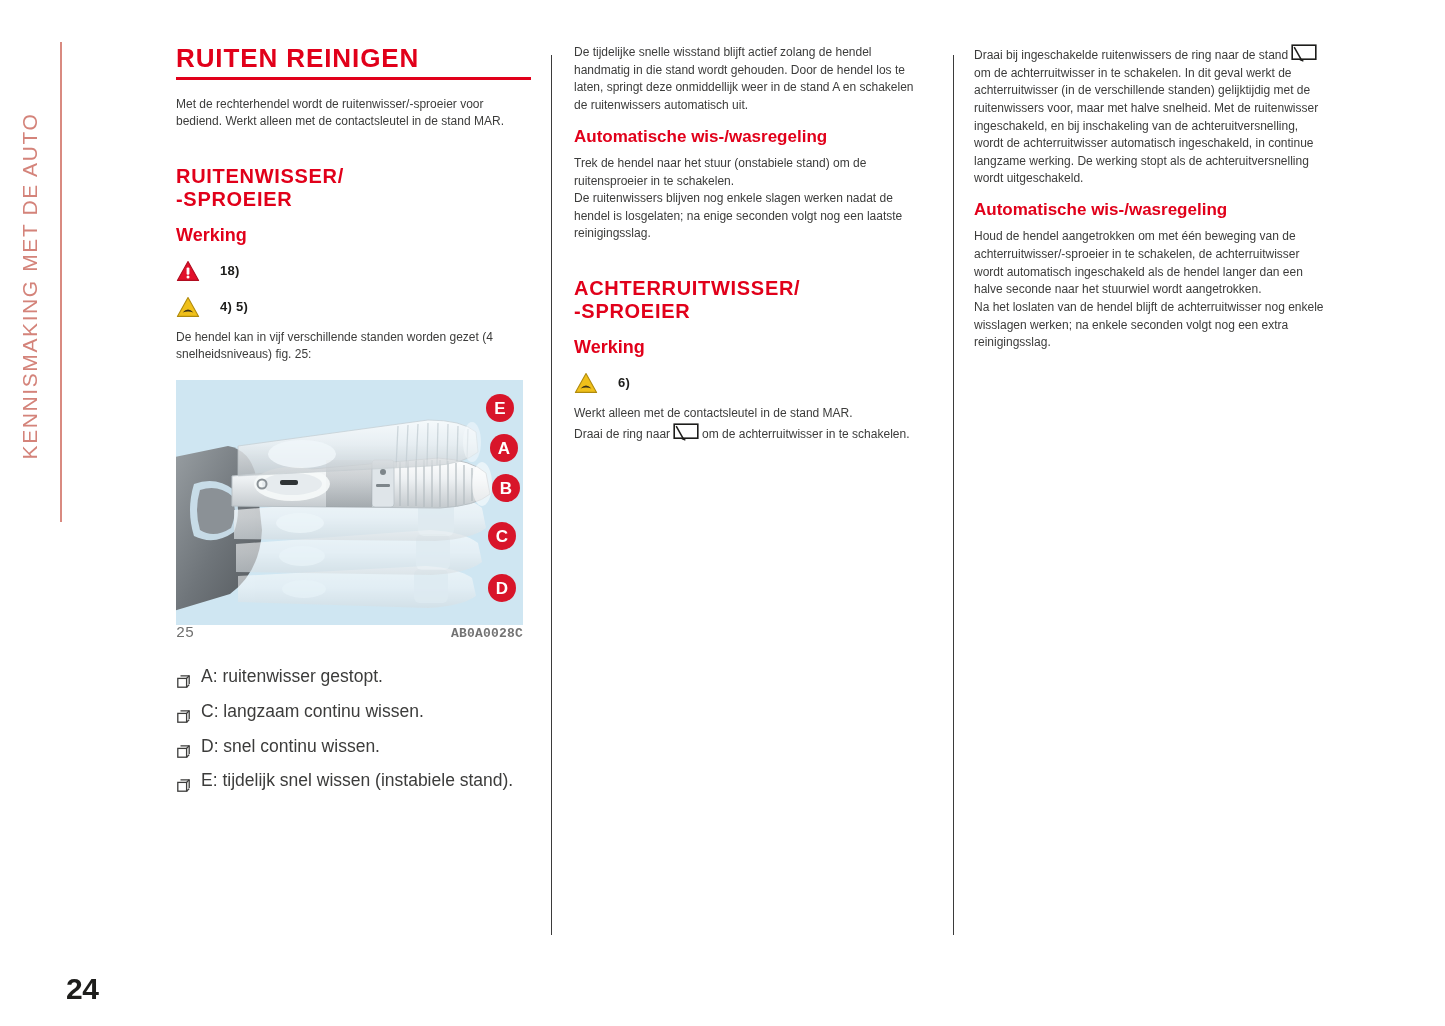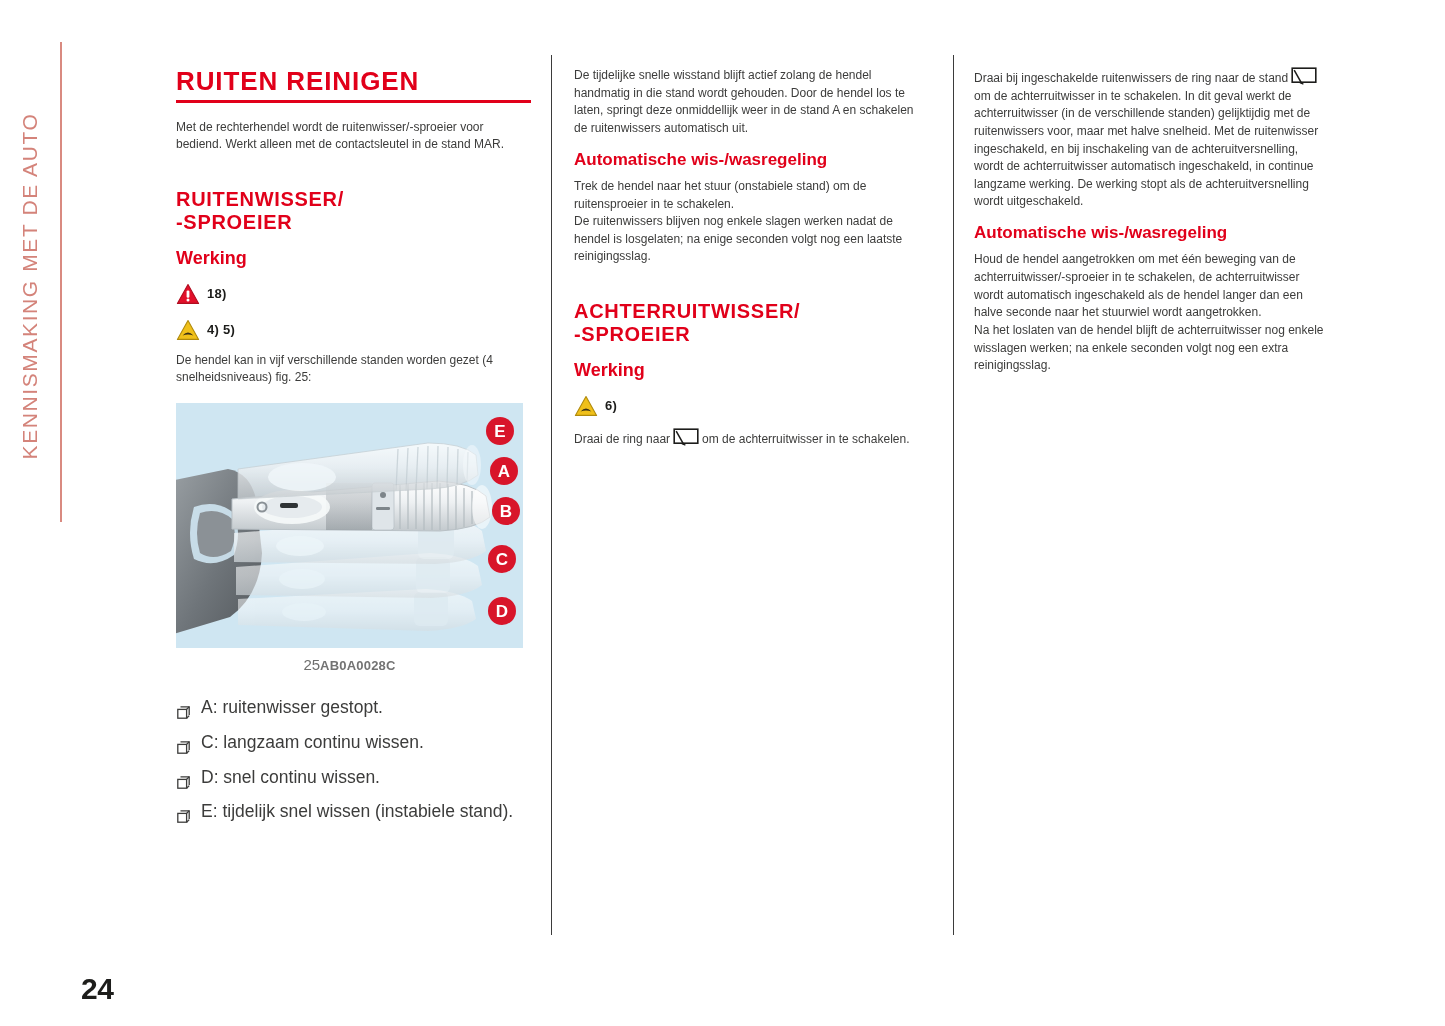--- a/index.html
+++ b/index.html
@@ -66,7 +66,7 @@
   
   .col {
     position: absolute;
-    top: 67px;
+    top: 44px;
     width: 355px;
   }
   #col-1 { left: 176px; }

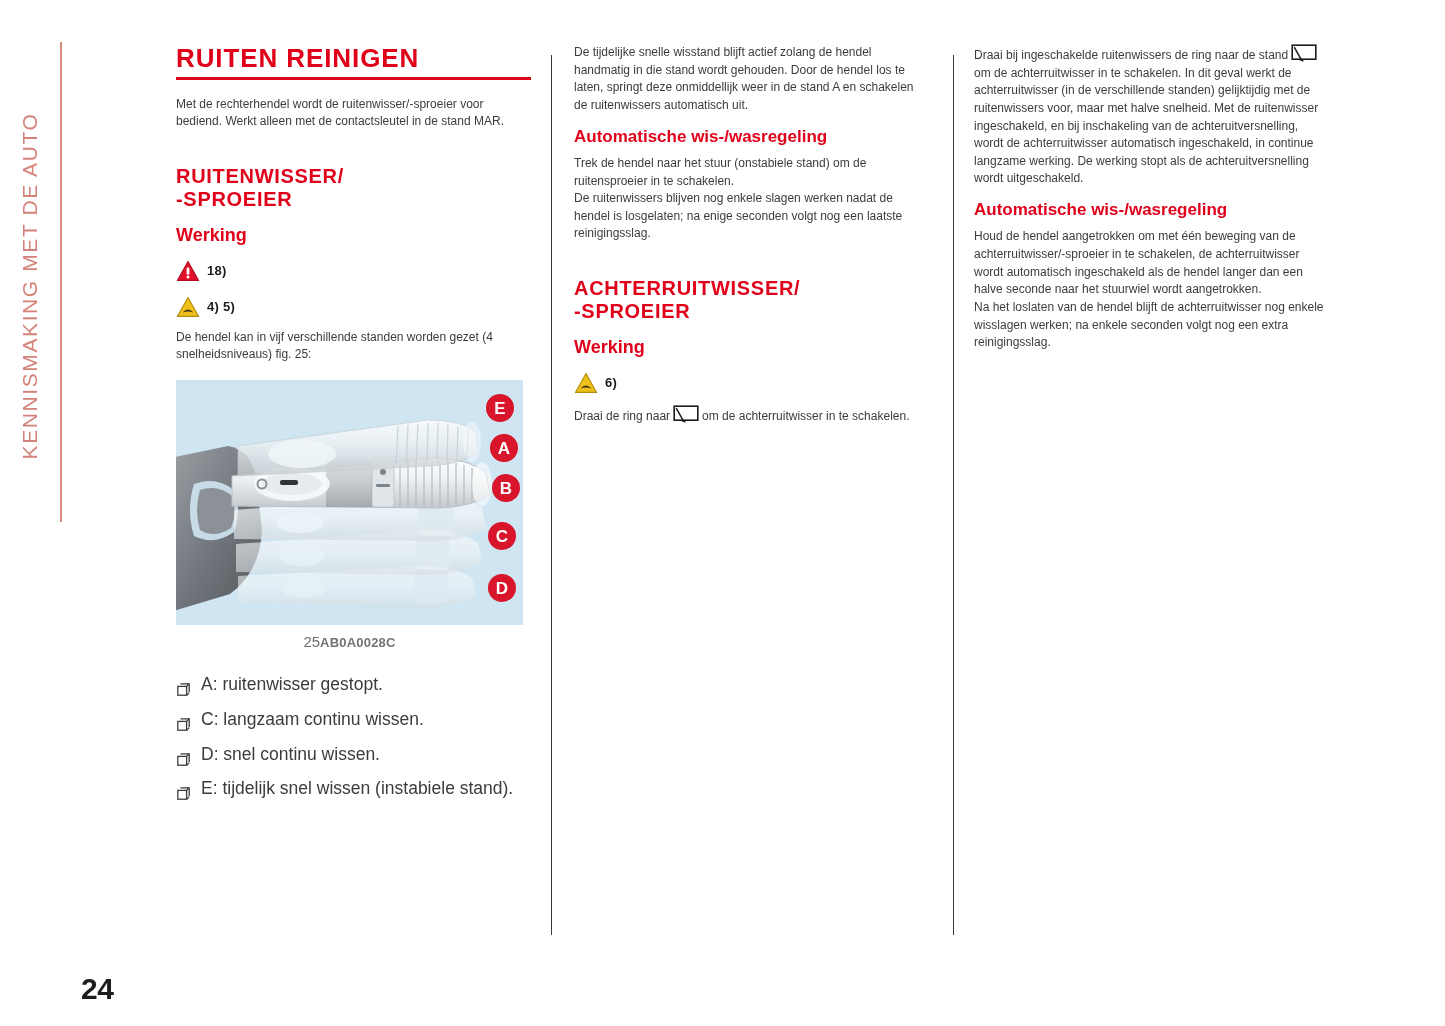--- a/index.html
+++ b/index.html
@@ -132,7 +132,7 @@
   .warn-row {
     display: flex;
     align-items: center;
-    gap: 7px;
+    gap: 20px;
     margin: 12px 0 10px 0;
     height: 24px;
   }

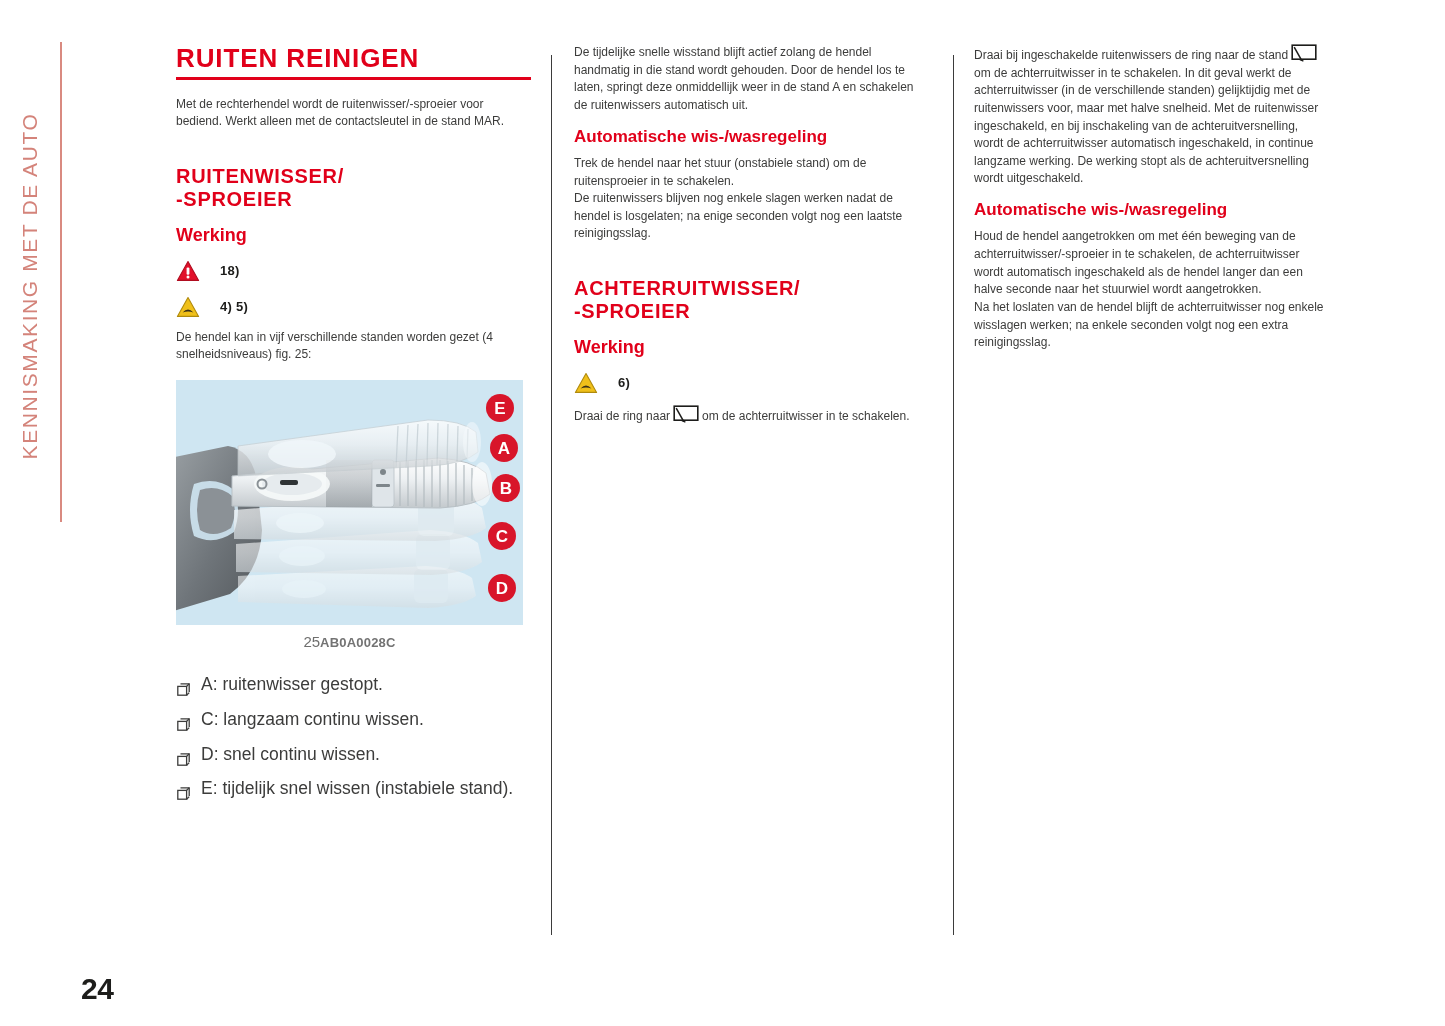--- a/index.html
+++ b/index.html
@@ -452,6 +452,7 @@
       <span class="warn-ref">6)</span>
     </div>
 
+    <p class="body">Werkt alleen met de contactsleutel in de stand MAR.</p>
 
     <p class="body"><span>Draai de ring naar</span><span class="wiper-glyph"><svg width="26" height="18" viewBox="0 0 26 18" aria-hidden="true">
             <rect x="1.2" y="1.2" width="23.6" height="14" fill="none" stroke="#1d1d1b" stroke-width="1.6"></rect>

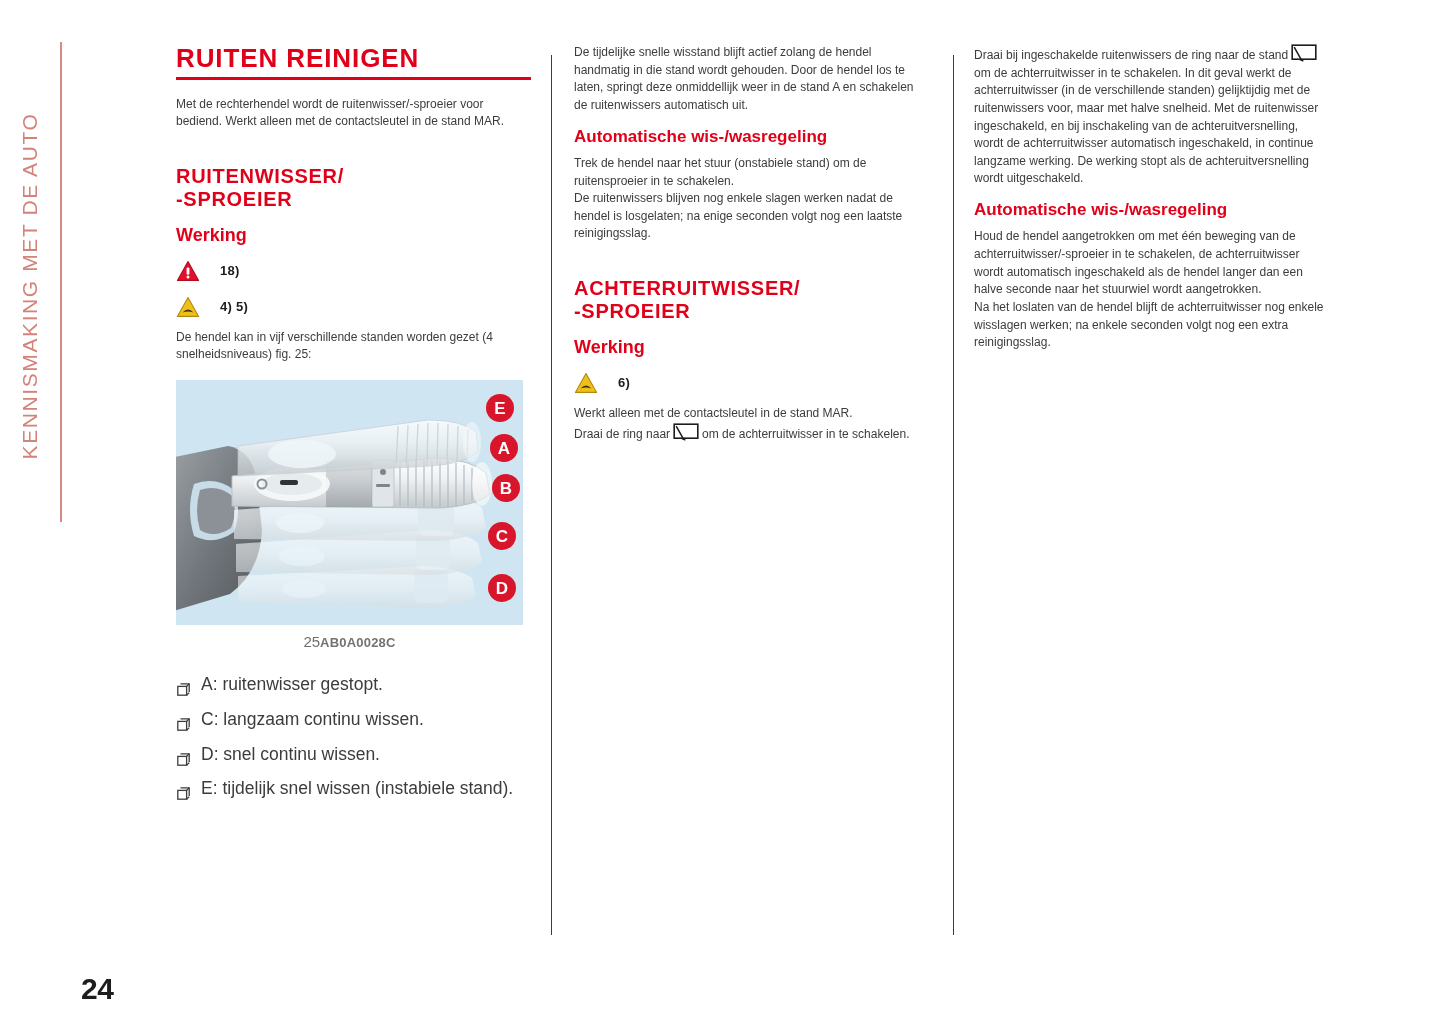--- a/index.html
+++ b/index.html
@@ -163,10 +163,11 @@
   }
   .fig-caption {
     display: flex;
-    justify-content: center;
+    justify-content: space-between;
     align-items: baseline;
-    margin-top: 8px;
+    margin-top: 0;
     width: 347px;
+    font-family: Liberation Mono, monospace;
   }
   .fig-no {
     font-size: 15px;

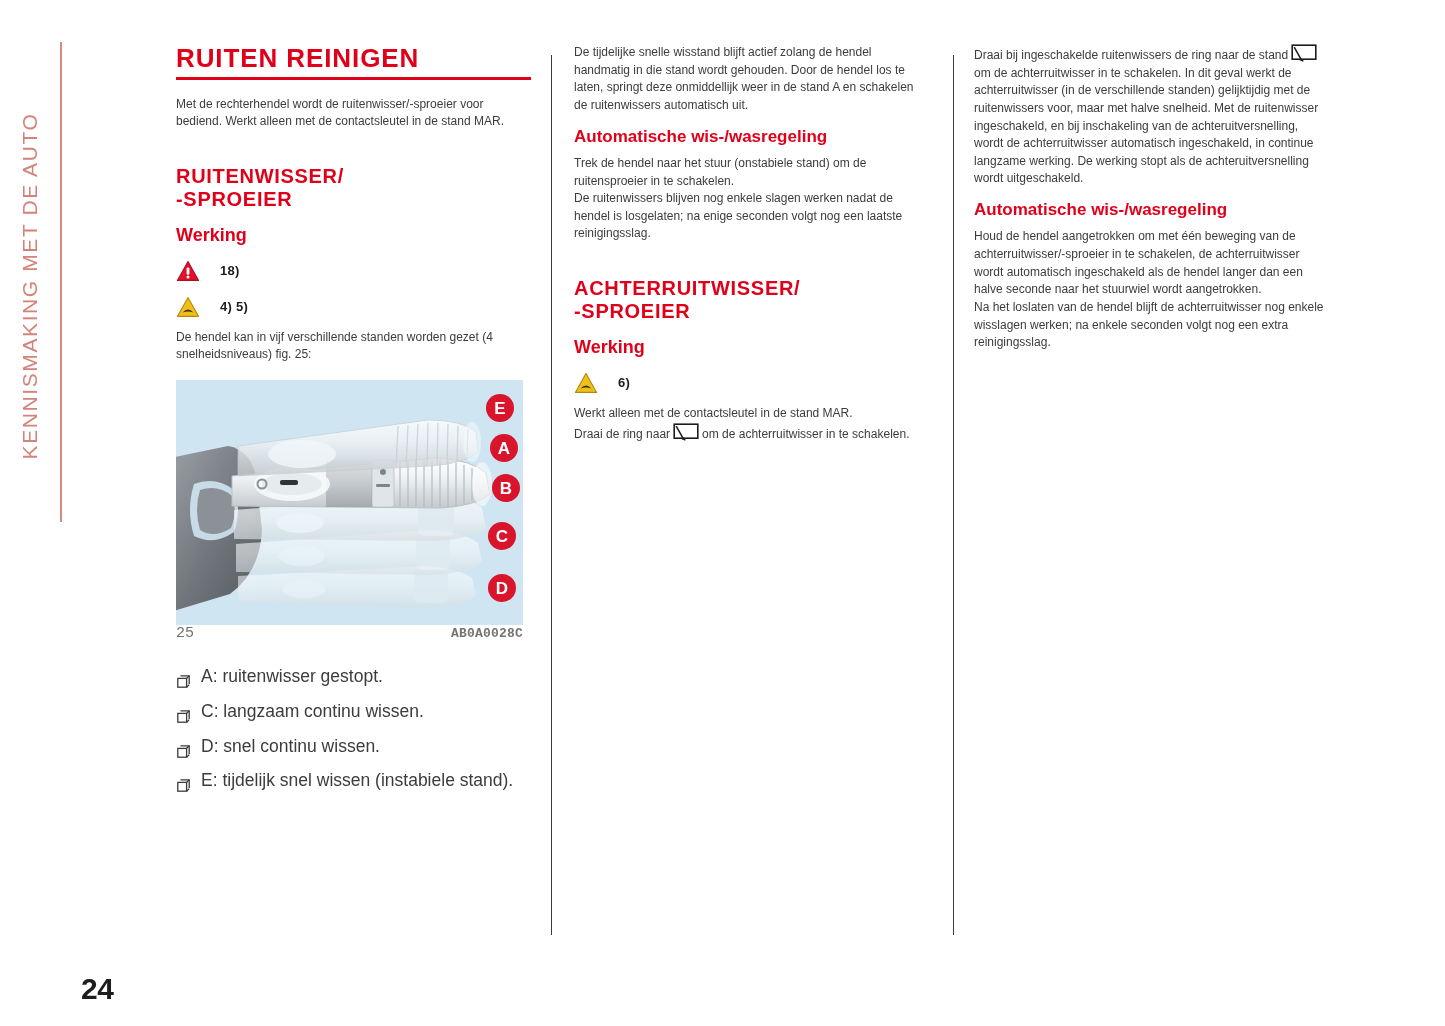--- a/index.html
+++ b/index.html
@@ -55,7 +55,7 @@
   
   .page-number {
     position: absolute;
-    left: 81px;
+    left: 66px;
     bottom: 20px;
     font-size: 30px;
     font-weight: bold;

